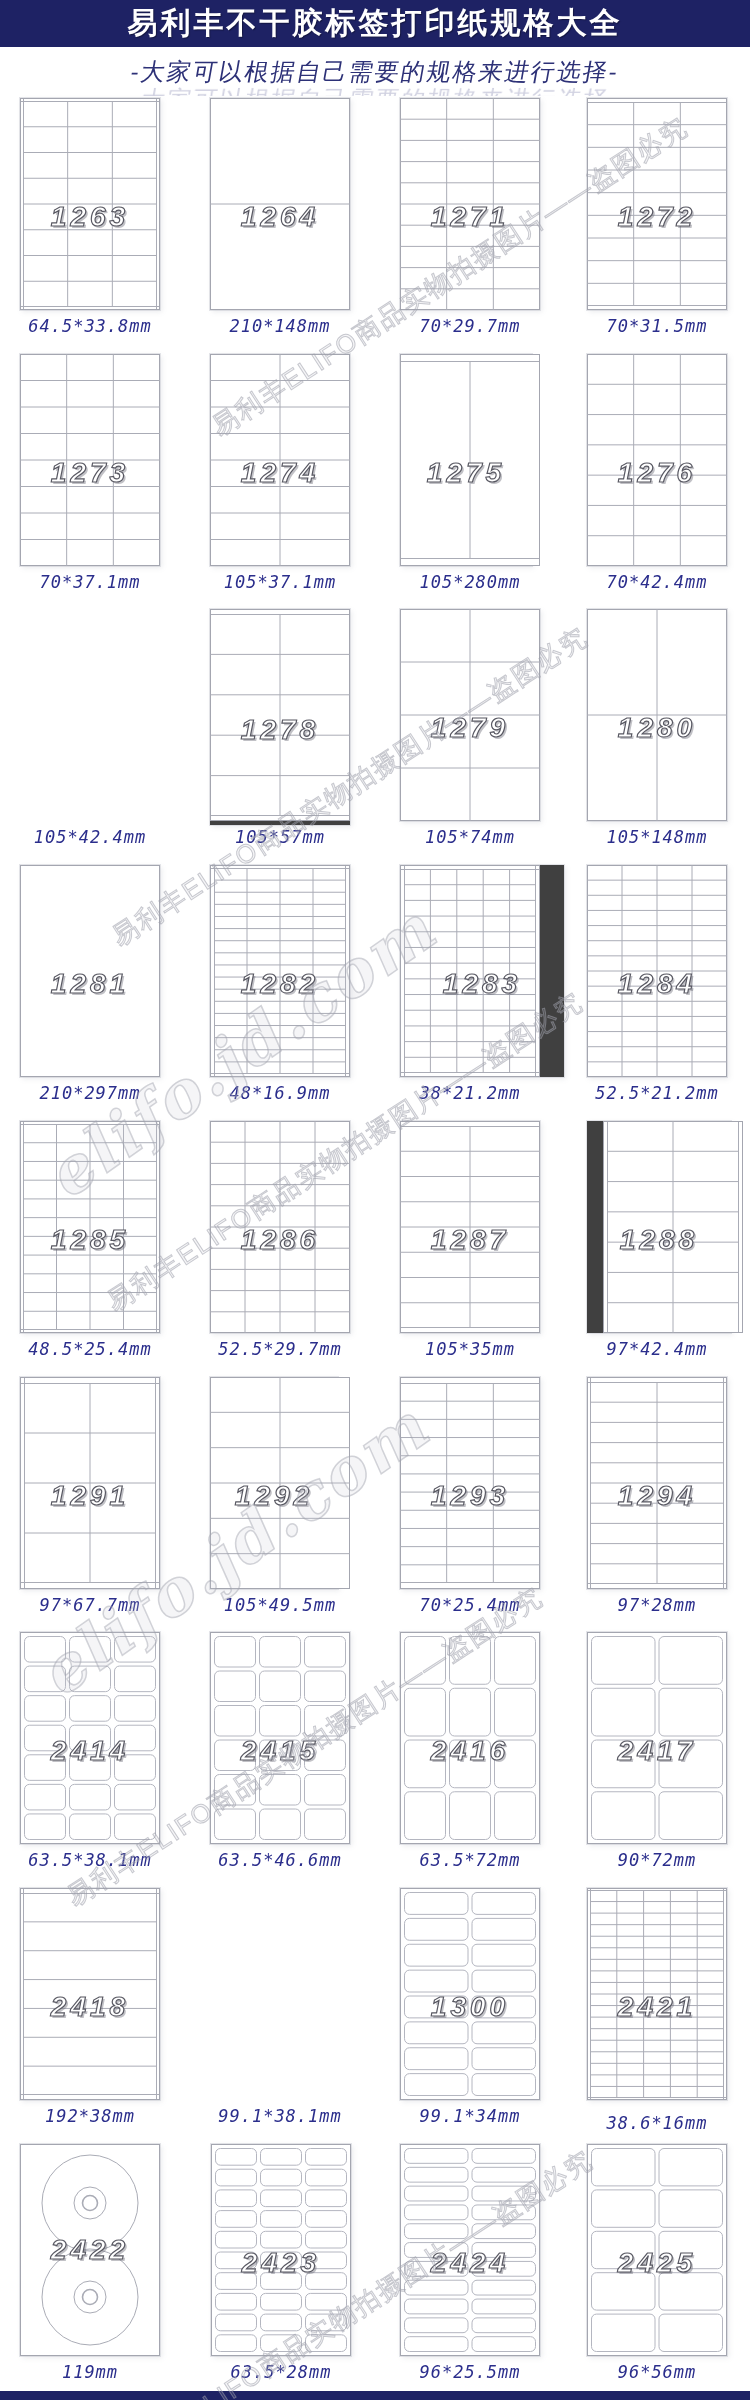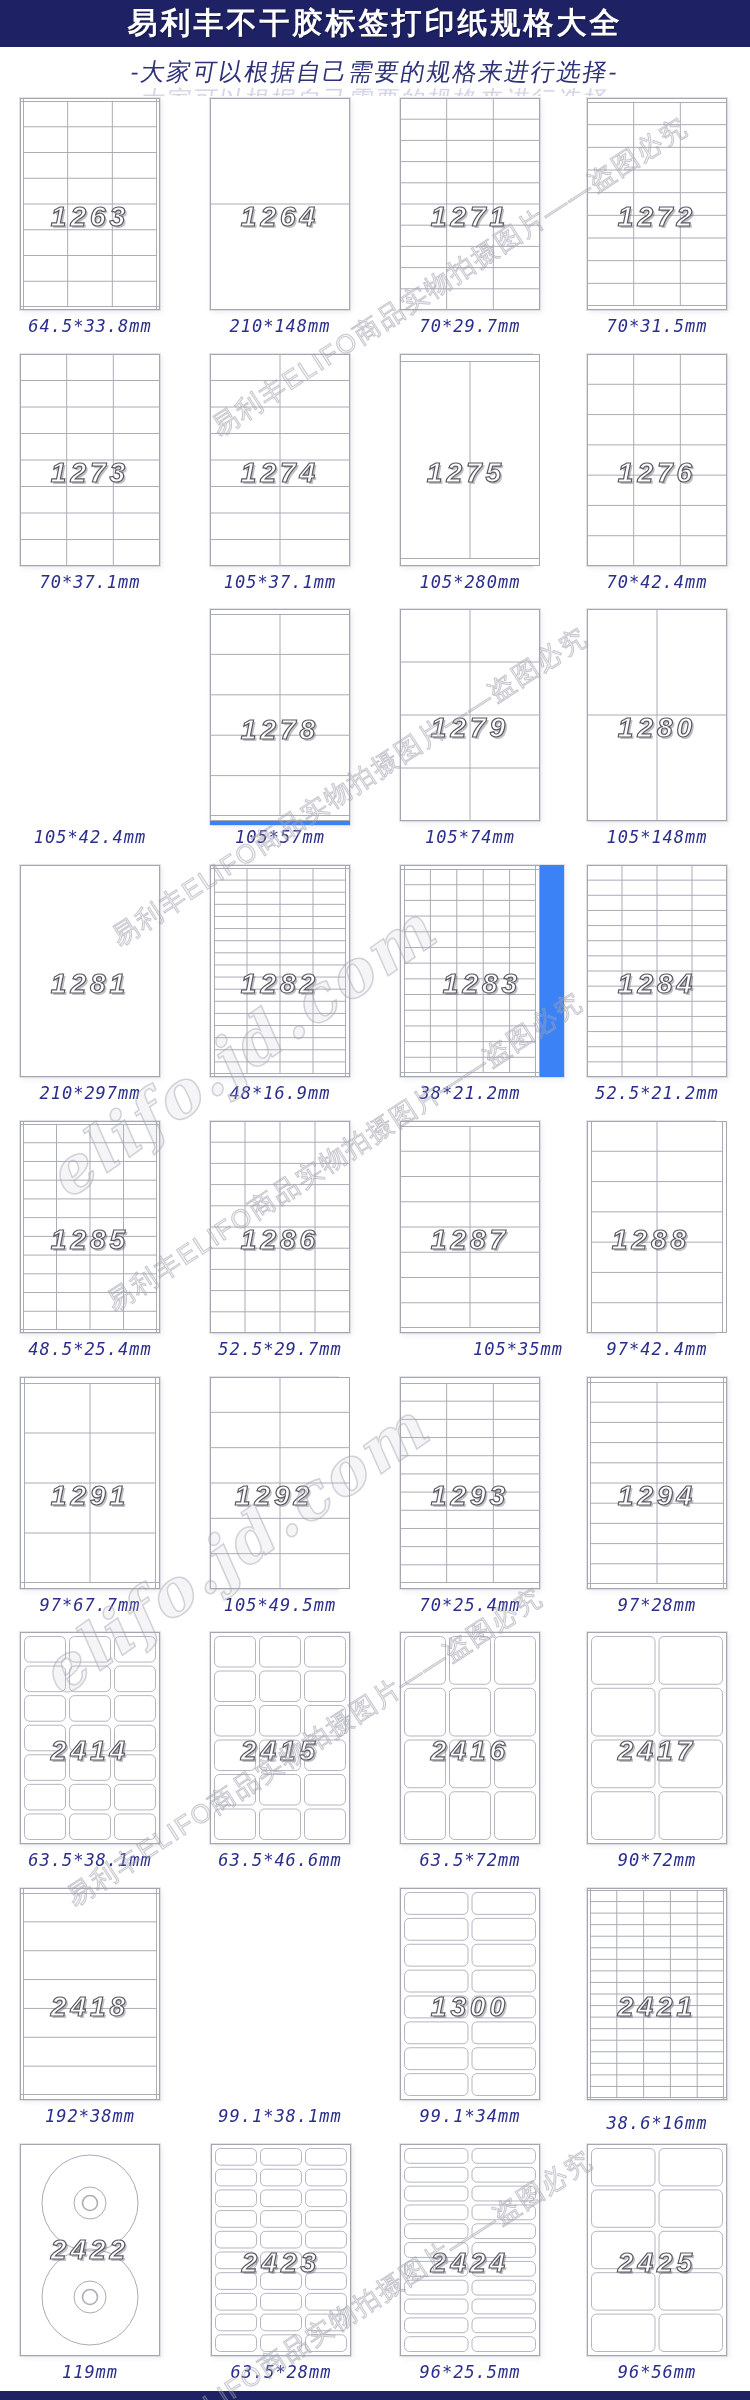--- a/index.html
+++ b/index.html
@@ -30,7 +30,7 @@
   }
   .cell{position:absolute;width:186px;height:252px;}
   .sheet{
-    position:absolute;left:23px;top:0;background:#3b82f6;
+    position:absolute;left:23px;top:0;background:#404040;
     box-shadow:0 0 0 1px rgba(195,197,206,.45), 2px 2px 5px rgba(120,125,140,.15);
   }
   .sheet svg{display:block;}

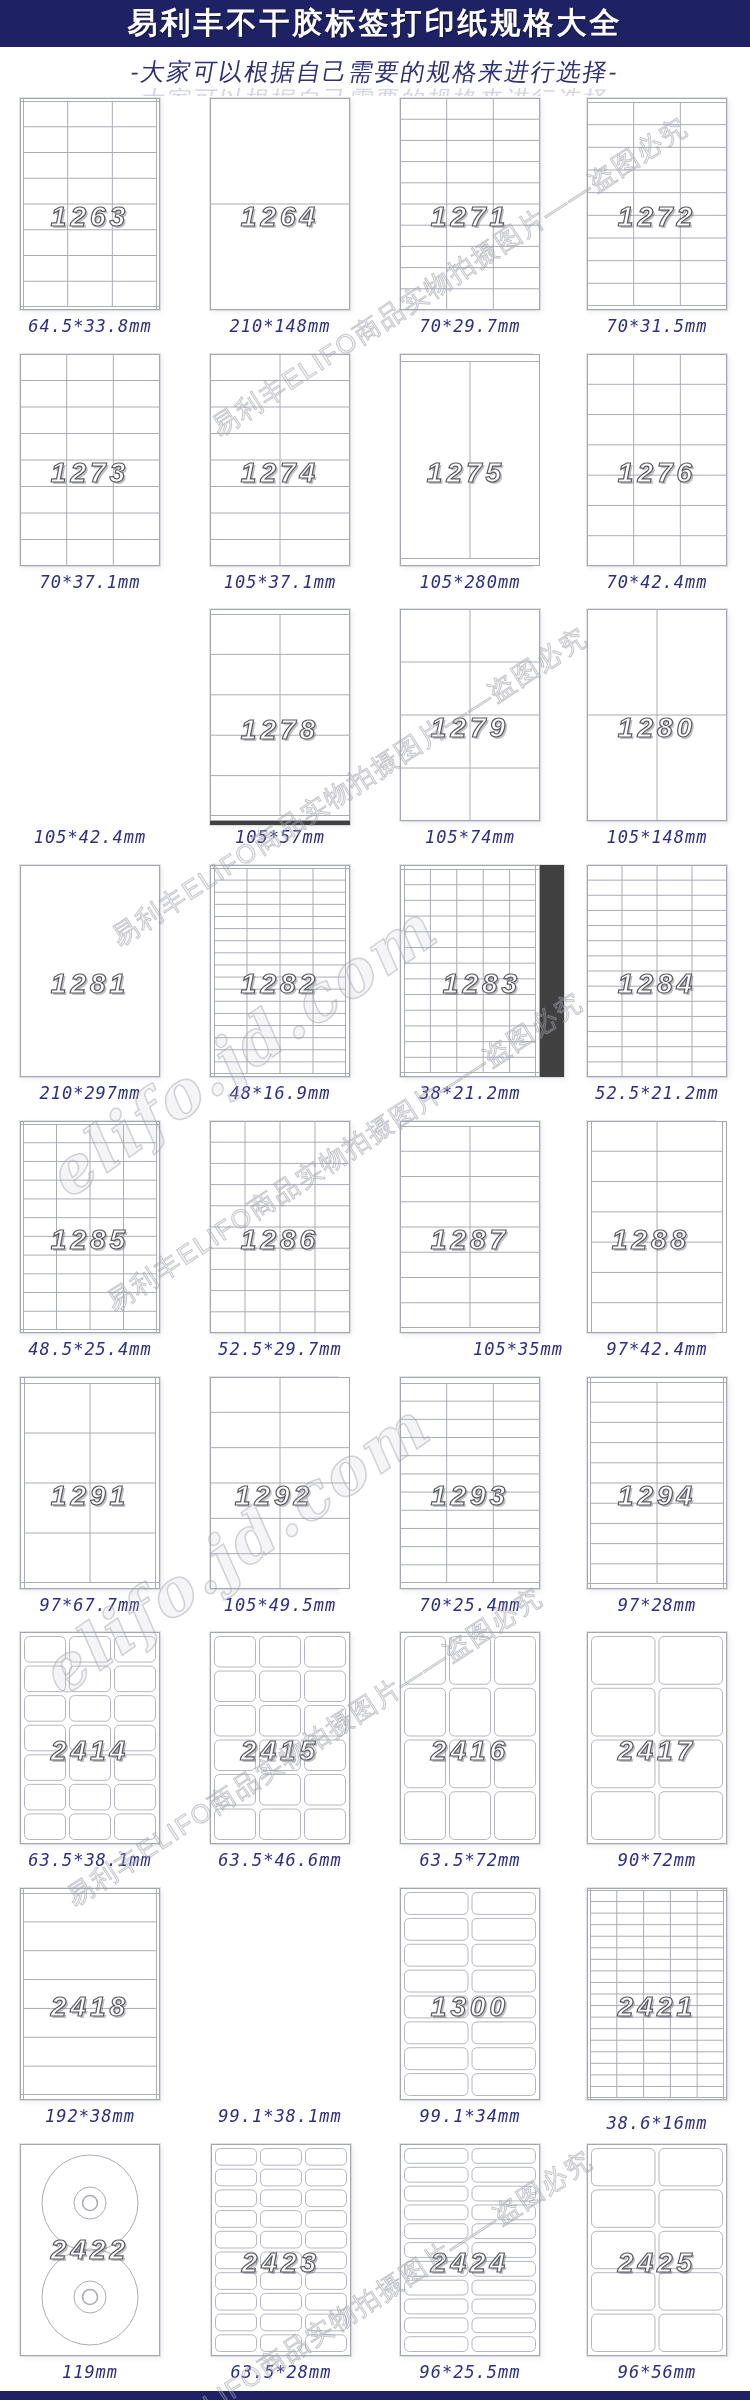--- a/index.html
+++ b/index.html
@@ -418,7 +418,7 @@
       <div class="size-label" style="color: rgb(43, 46, 140); text-align: right;">105*35mm</div>
     </div>
     <div class="cell" style="left: 564px; top: 1121px;">
-      <div class="sheet" style="width: 128px; height: 212px;">
+      <div class="sheet" style="width: 128px; height: 212px; padding-left: 16px;">
         <svg width="140" height="212" viewBox="0 0 140 212">
           <rect x="0.5" y="0.5" width="139" height="211" fill="#ffffff" stroke="#a4a6b0"></rect>
           <line x1="4.5" y1="1" x2="4.5" y2="211" stroke="#aaacb6" stroke-width="1"></line>

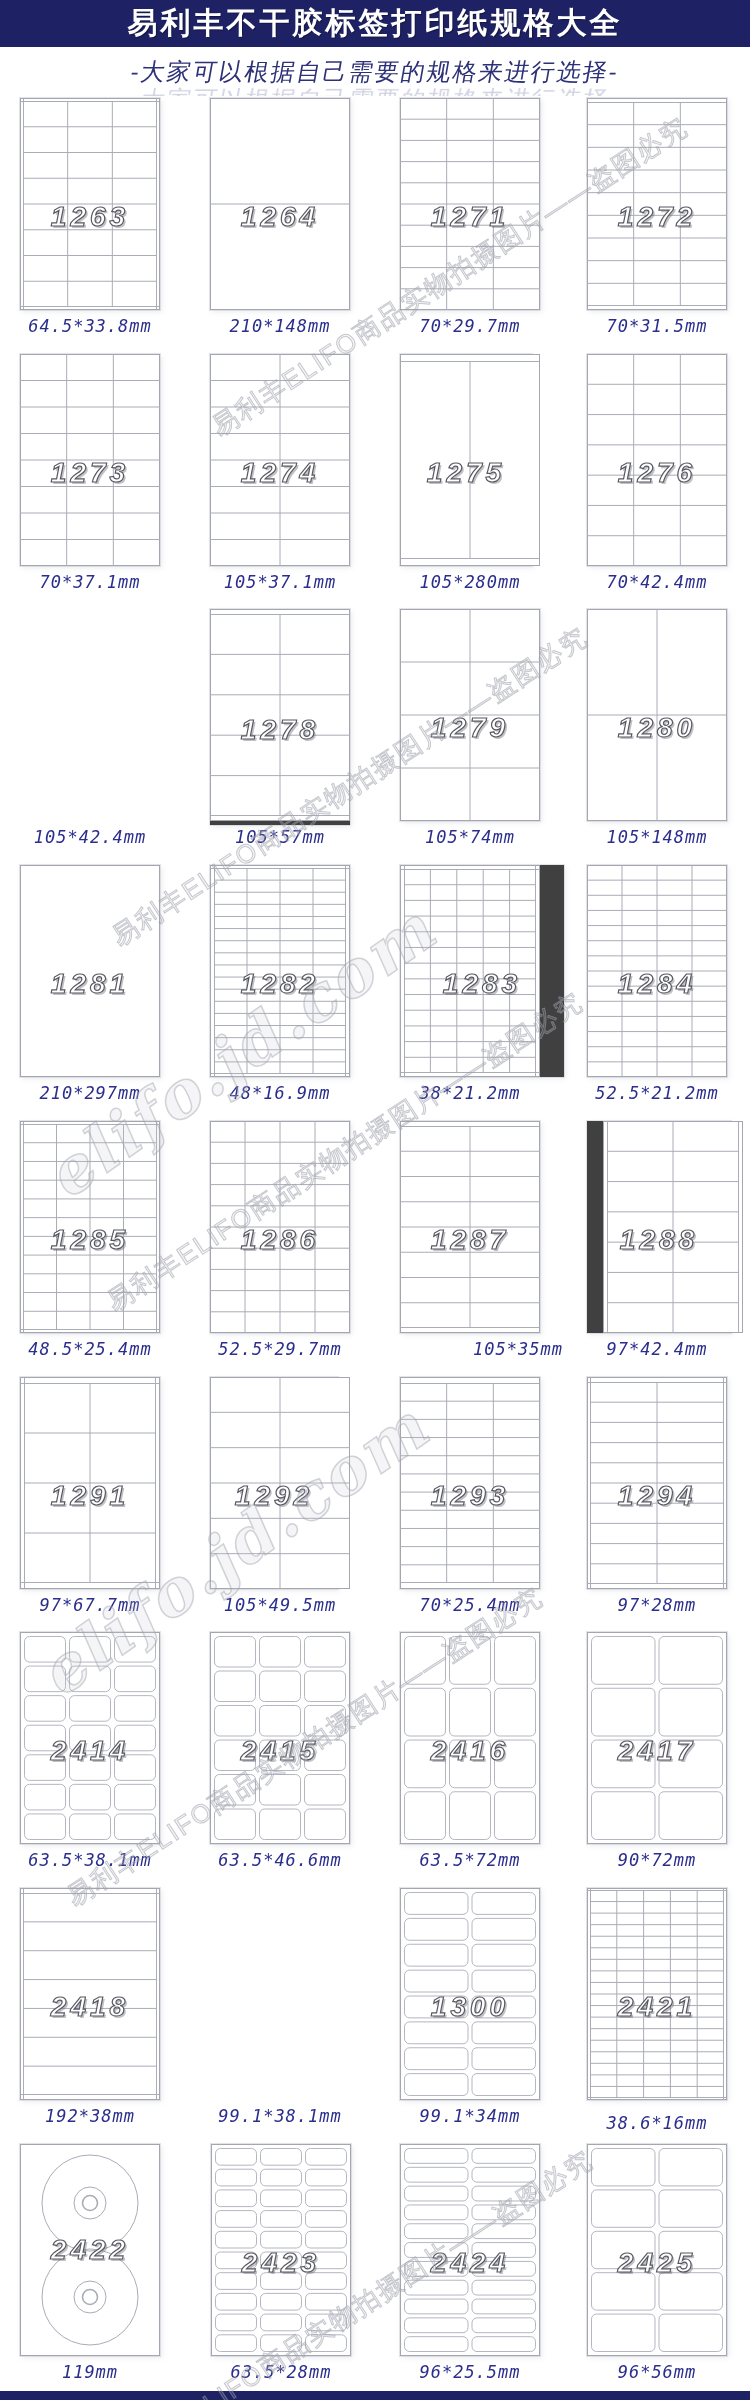--- a/index.html
+++ b/index.html
@@ -415,7 +415,7 @@
         </svg>
         <div class="model-num" style="top: 56%;">1287</div>
       </div>
-      <div class="size-label" style="color: rgb(43, 46, 140); text-align: right;">105*35mm</div>
+      <div class="size-label" style="color: rgb(43, 46, 140);">105*35mm</div>
     </div>
     <div class="cell" style="left: 564px; top: 1121px;">
       <div class="sheet" style="width: 128px; height: 212px; padding-left: 16px;">

